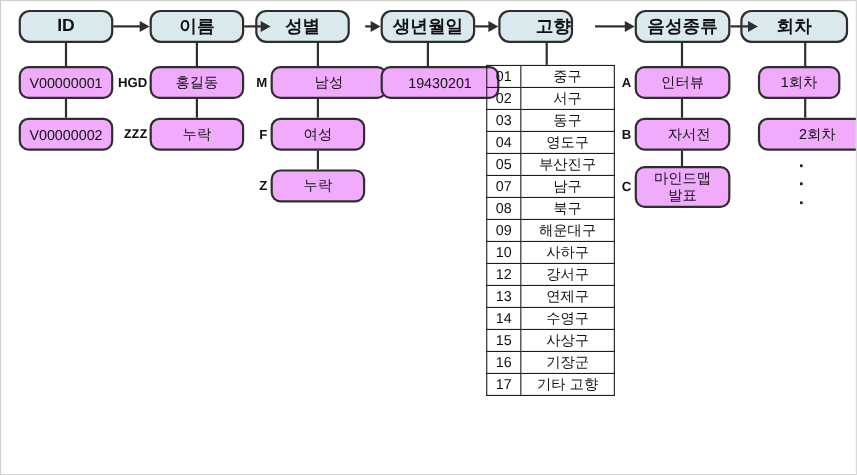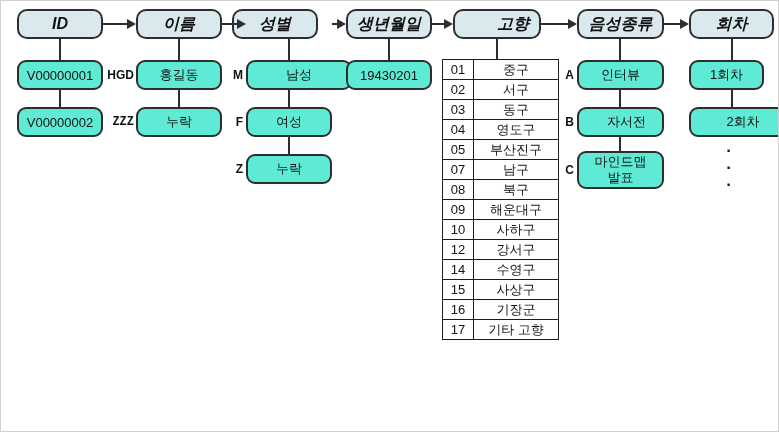--- a/index.html
+++ b/index.html
@@ -20,7 +20,6 @@
     display:flex;align-items:center;justify-content:center;
     font-size:16px;font-weight:600;
     box-sizing:border-box;
-    font-style:italic;
   }
   .vbox{
     position:absolute;height:30px;

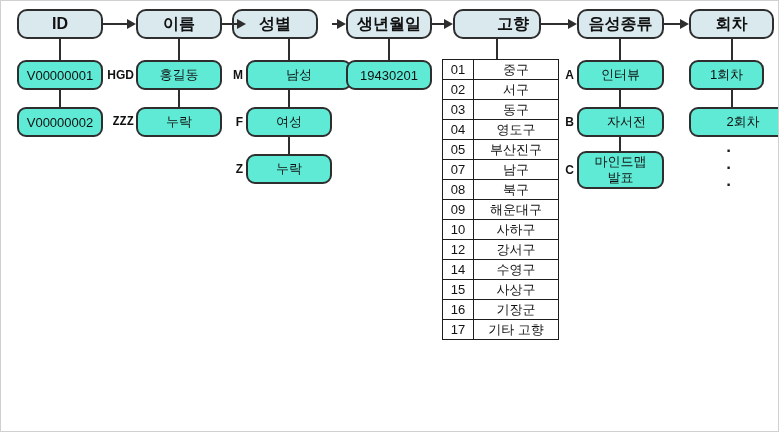--- a/index.html
+++ b/index.html
@@ -73,7 +73,7 @@
   <div class="hdr" style="left:135px;top:8px;width:86px;">이름</div>
   <div class="hdr" style="left:231px;top:8px;width:86px;">성별</div>
   <div class="hdr" style="left:345px;top:8px;width:86px;">생년월일</div>
-  <div class="hdr" style="left:452px;top:8px;width:88px;padding-left:32px;">고향</div>
+  <div class="hdr" style="left:452px;top:8px;width:68px;padding-left:32px;">고향</div>
   <div class="hdr" style="left:576px;top:8px;width:87px;">음성종류</div>
   <div class="hdr" style="left:688px;top:8px;width:85px;">회차</div>
 

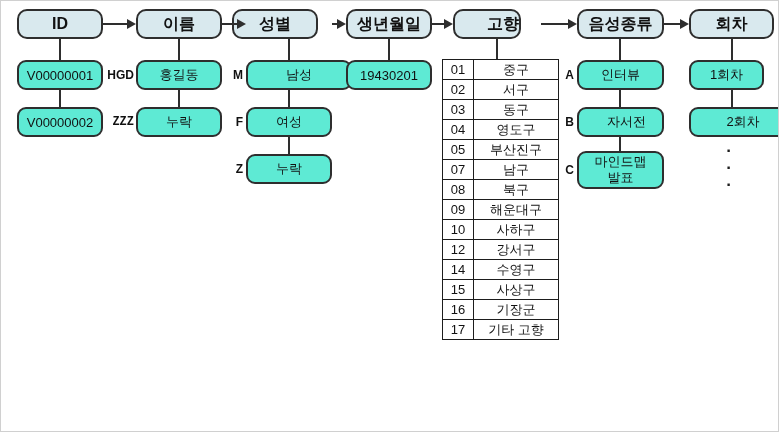--- a/index.html
+++ b/index.html
@@ -75,7 +75,7 @@
   <div class="hdr" style="left:345px;top:8px;width:86px;">생년월일</div>
   <div class="hdr" style="left:452px;top:8px;width:68px;padding-left:32px;">고향</div>
   <div class="hdr" style="left:576px;top:8px;width:87px;">음성종류</div>
-  <div class="hdr" style="left:688px;top:8px;width:85px;">회차</div>
+  <div class="hdr" style="left:672px;top:8px;width:98px;">회차</div>
 
   <div class="hline" style="left:102px;top:22px;width:26px;"></div>
   <div class="arrowhead" style="left:126px;top:18px;"></div>

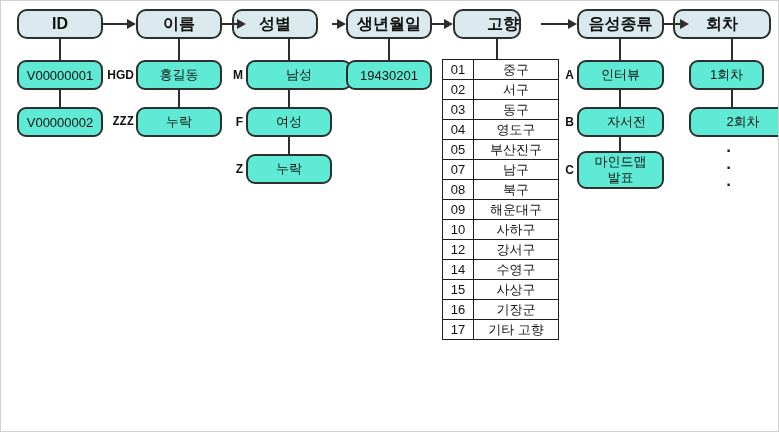--- a/index.html
+++ b/index.html
@@ -23,7 +23,7 @@
   }
   .vbox{
     position:absolute;height:30px;
-    background:#5eead4;
+    background:#f0abfc;
     border:2px solid #2e2e2e;border-radius:9px;
     display:flex;align-items:center;justify-content:center;
     font-size:13px;

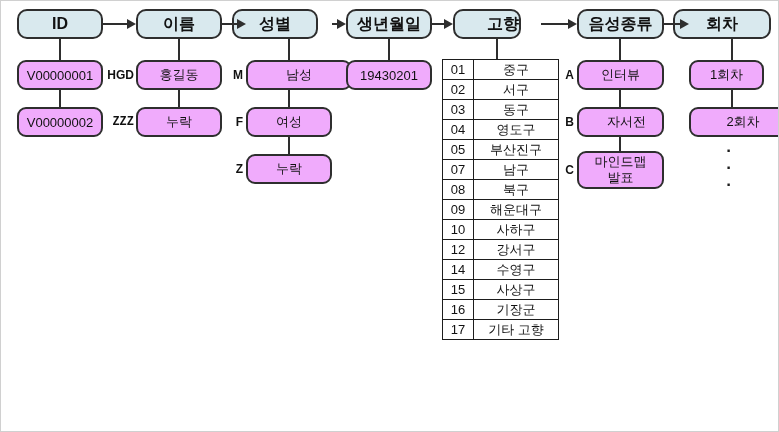--- a/index.html
+++ b/index.html
@@ -118,7 +118,7 @@
   <div class="vbox" style="left:245px;top:153px;width:86px;">누락</div>
 
   <div class="vline" style="left:387px;top:38px;height:21px;"></div>
-  <div class="vbox" style="left:345px;top:59px;width:86px;text-align:center;">19430201</div>
+  <div class="vbox" style="left:345px;top:59px;width:108px;text-align:center;">19430201</div>
 
   <div class="vline" style="left:495px;top:38px;height:20px;"></div>
   <table class="htable">

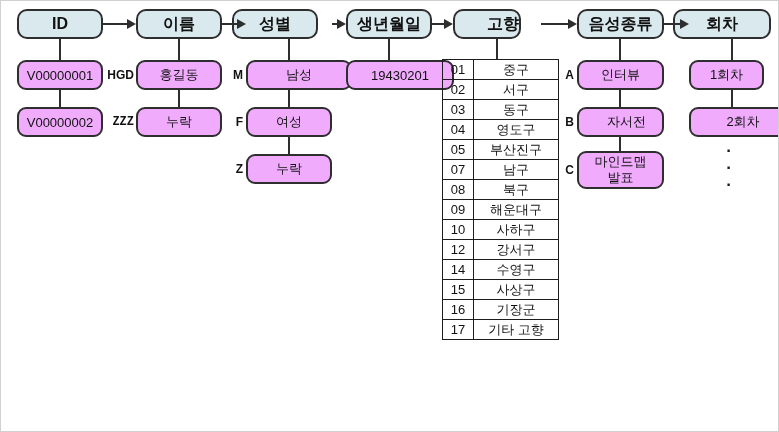--- a/index.html
+++ b/index.html
@@ -164,6 +164,10 @@
           <td class="name-col">강서구</td>
         </tr>
       <tr>
+          <td class="code-col">13</td>
+          <td class="name-col">연제구</td>
+        </tr>
+      <tr>
           <td class="code-col">14</td>
           <td class="name-col">수영구</td>
         </tr>

